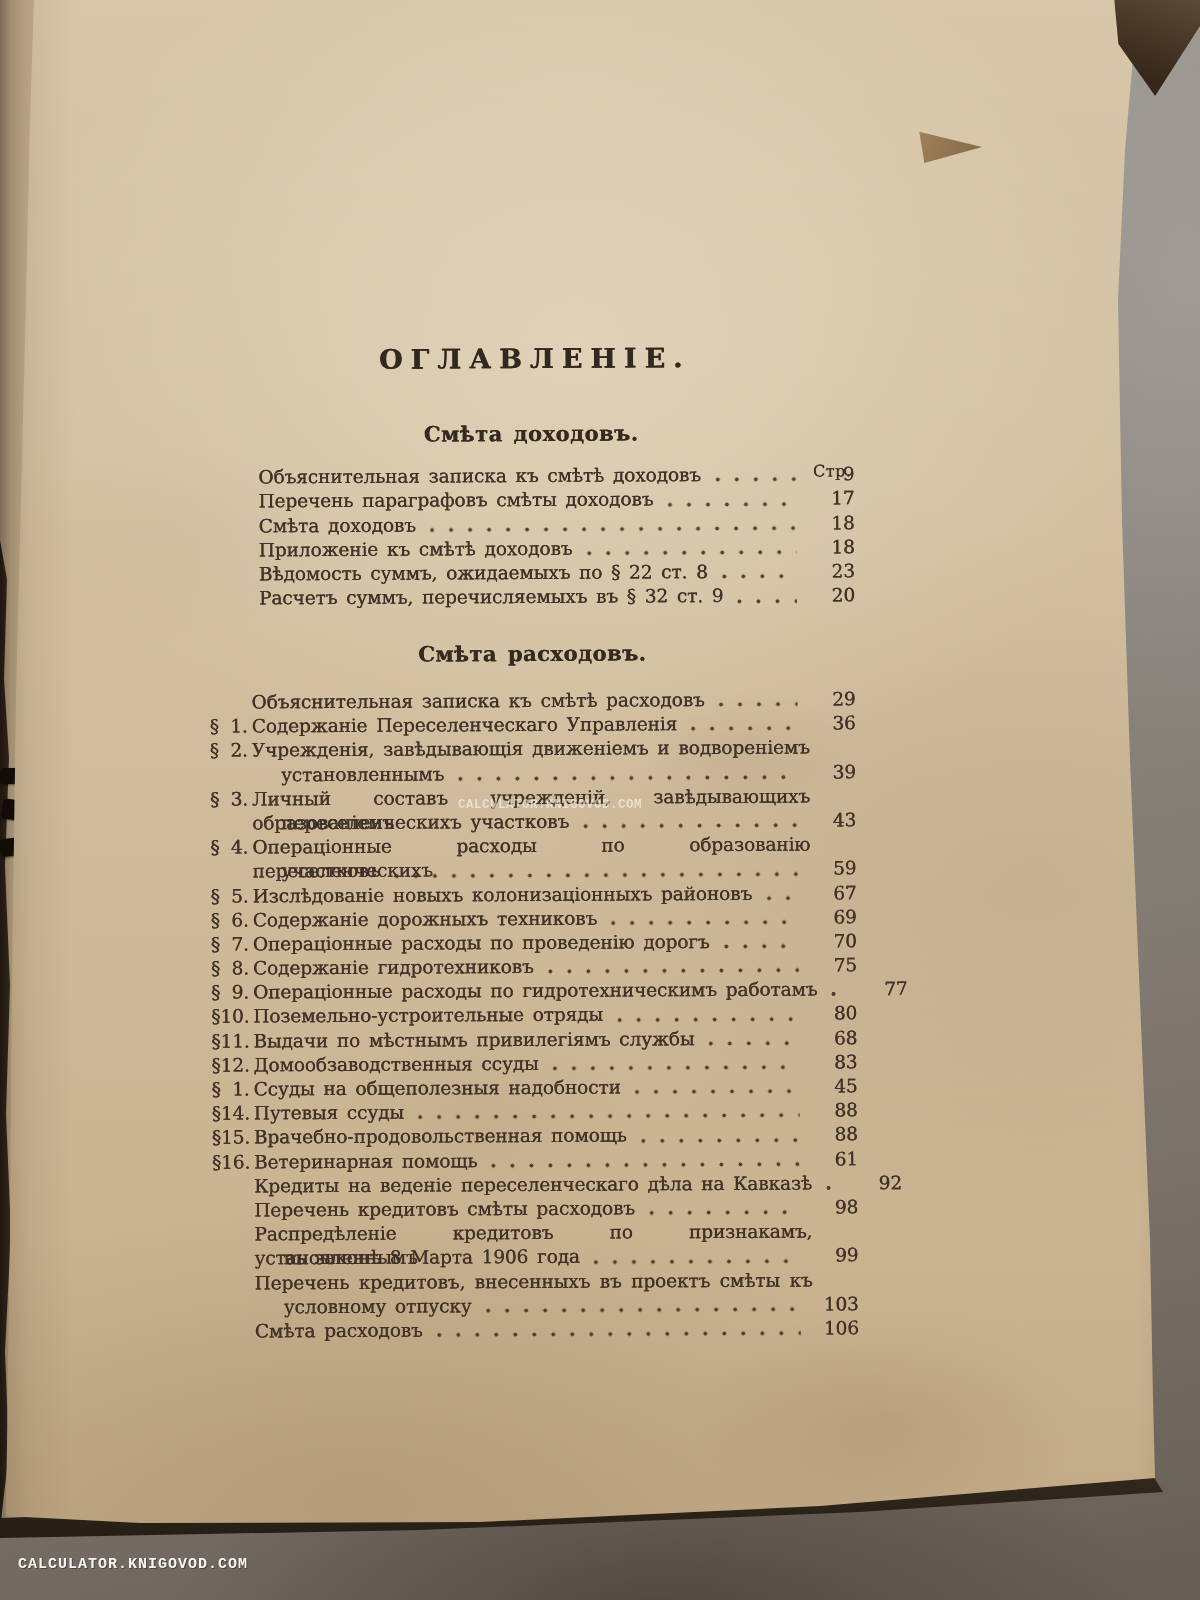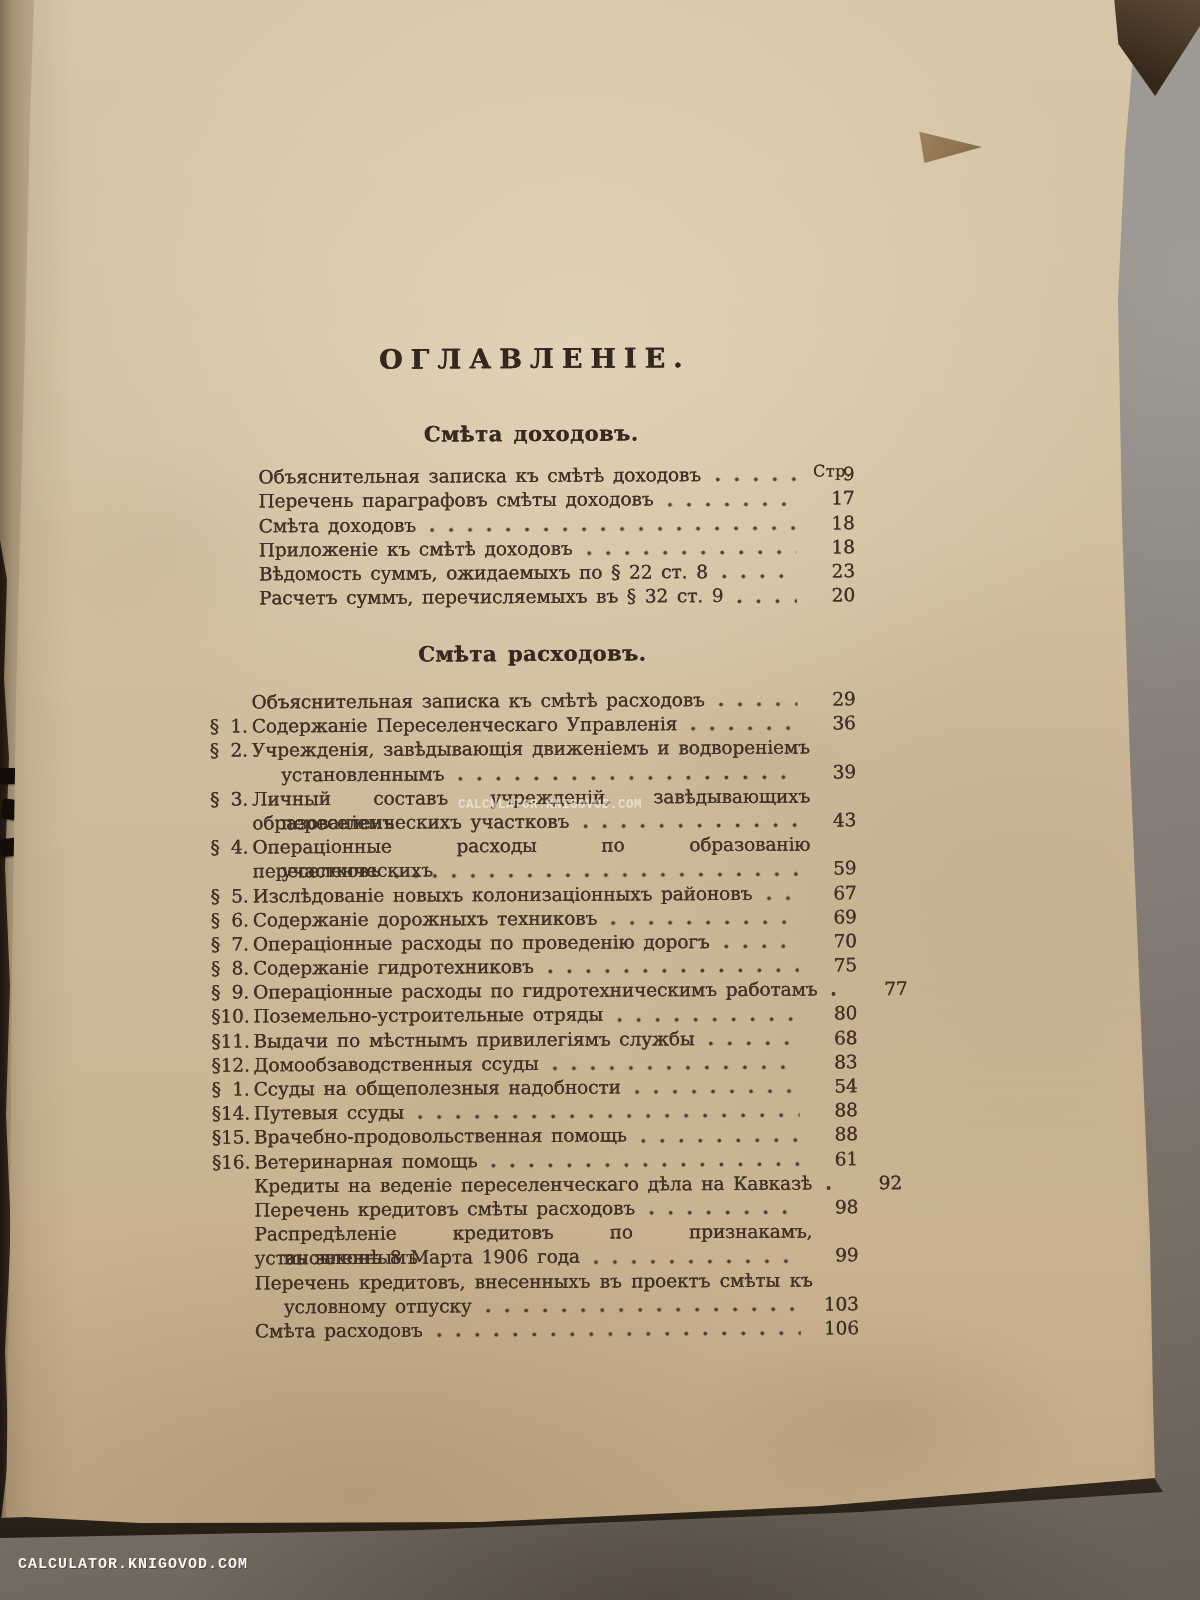--- a/index.html
+++ b/index.html
@@ -294,7 +294,7 @@
         </span>
         <span class="txt">Ссуды на общеполезныя надобности</span>
         <span class="dots"></span>
-        <span class="num">54</span>
+        <span class="num">45</span>
       </div>
       <div class="row has-sec">
         <span class="secbox">

